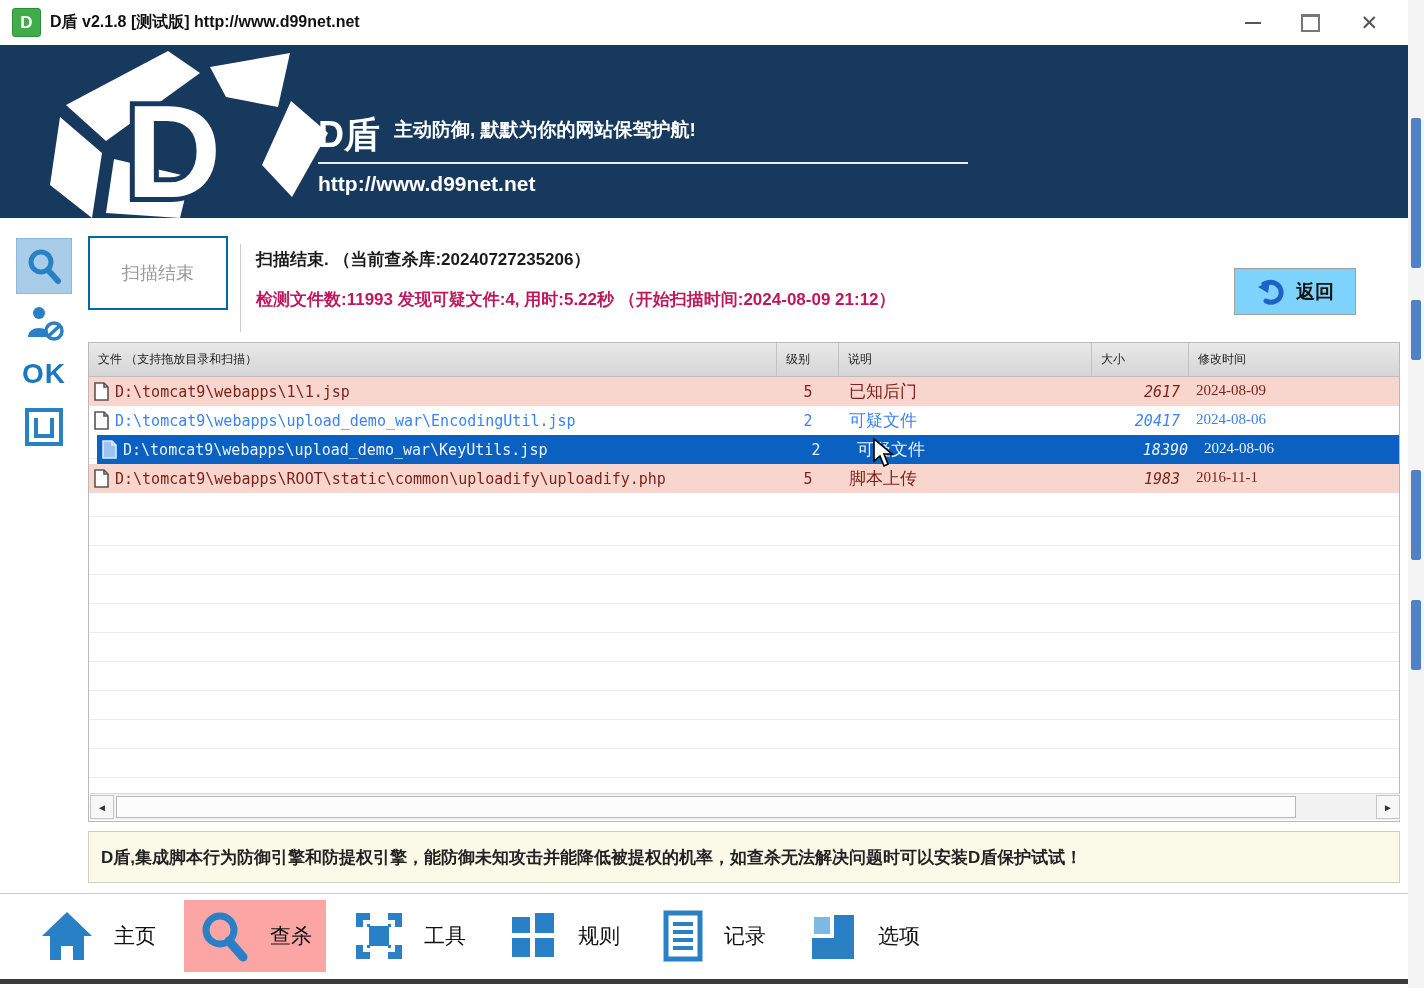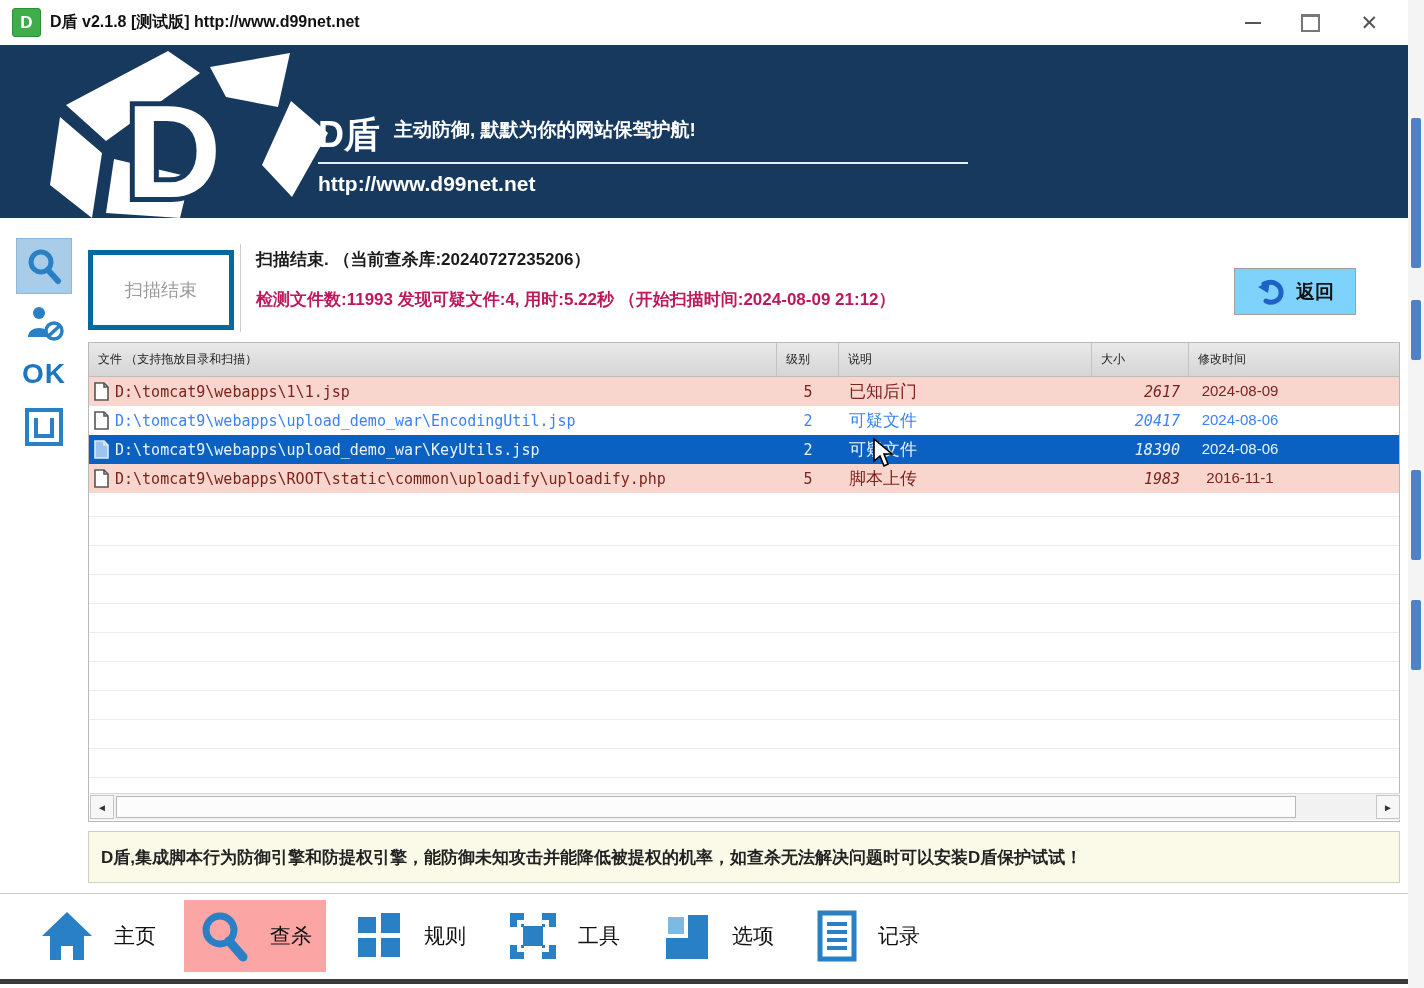--- a/index.html
+++ b/index.html
@@ -39,7 +39,7 @@
   .side-window-icon{margin-top:16px;}
   
   .scan-panel{left:88px;top:232px;width:1312px;height:108px;}
-  .scan-btn{position:absolute;left:0;top:18px;width:136px;height:70px;background:#fff;border:5px solid #0369a1;
+  .scan-btn{position:absolute;left:0;top:4px;width:136px;height:70px;background:#fff;border:2px solid #0369a1;
     color:#9a9a9a;font-size:18px;display:flex;align-items:center;justify-content:center;}
   .scan-divider{position:absolute;left:152px;top:12px;width:1px;height:88px;background:#cccccc;}
   .status-line1{position:absolute;left:168px;top:16px;font-size:17px;color:#1b1b1b;font-weight:bold;}

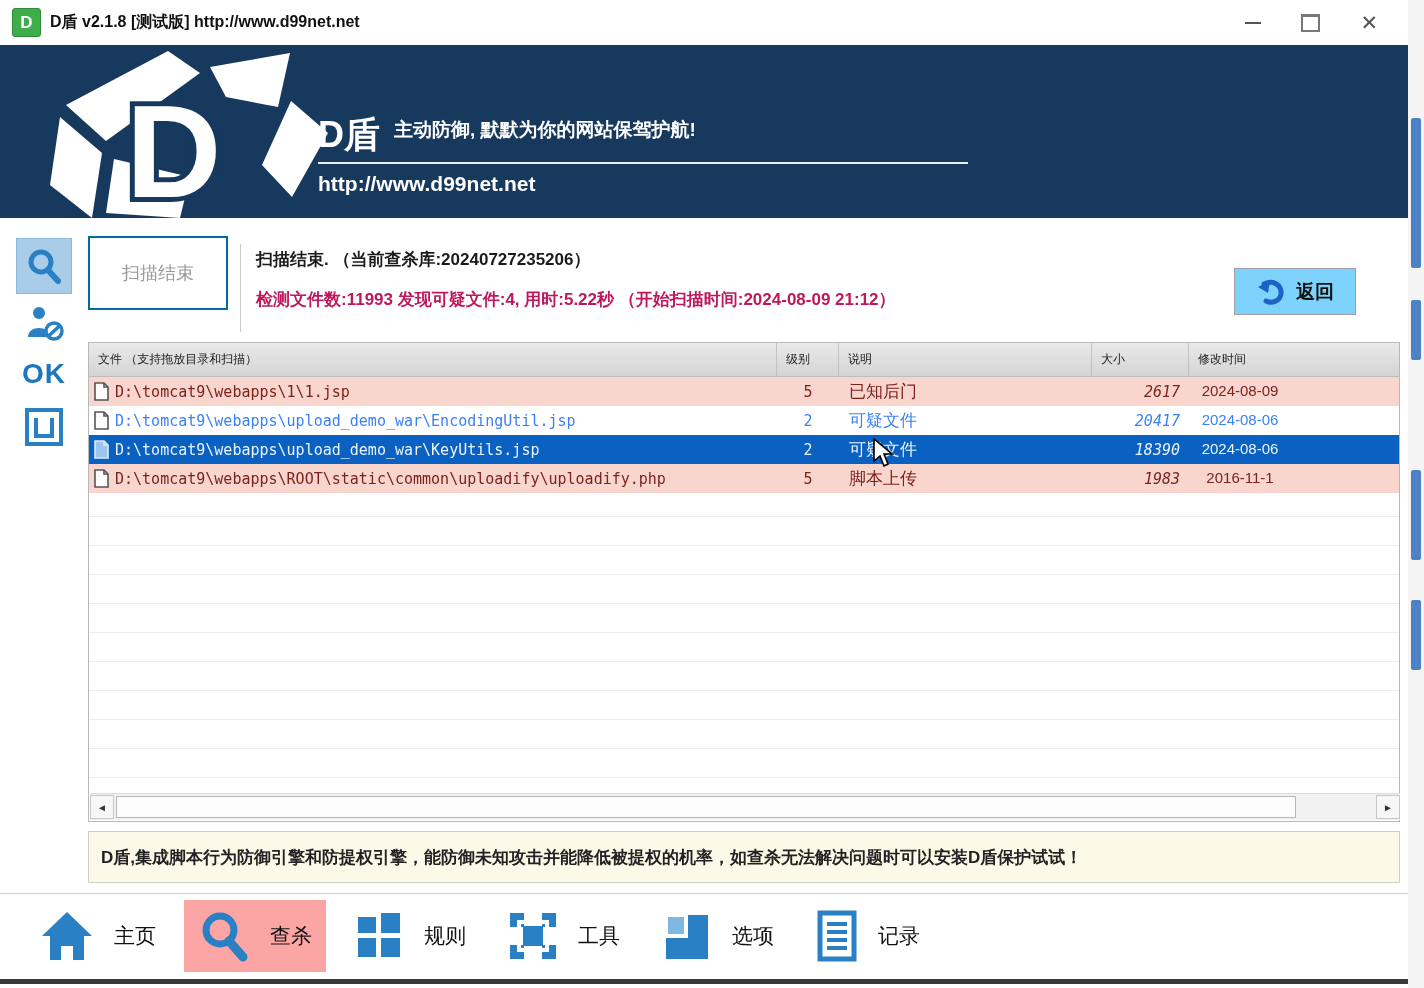--- a/index.html
+++ b/index.html
@@ -69,7 +69,7 @@
   .td-size{width:97px;text-align:right;padding-right:9px;font-family:"DejaVu Sans Mono","Liberation Mono",monospace;font-style:italic;}
   .td-date{flex:1;padding-left:7px;}
   .td-date span{display:inline-block;width:88px;overflow:hidden;white-space:nowrap;
-    font-family:Liberation Sans, sans-serif;text-align:center;}
+    font-family:Liberation Serif, serif;}
   .file-ico{flex:0 0 auto;}
   
   .hscroll{position:absolute;left:1px;bottom:1px;width:1310px;height:26px;background:#f2f2f2;

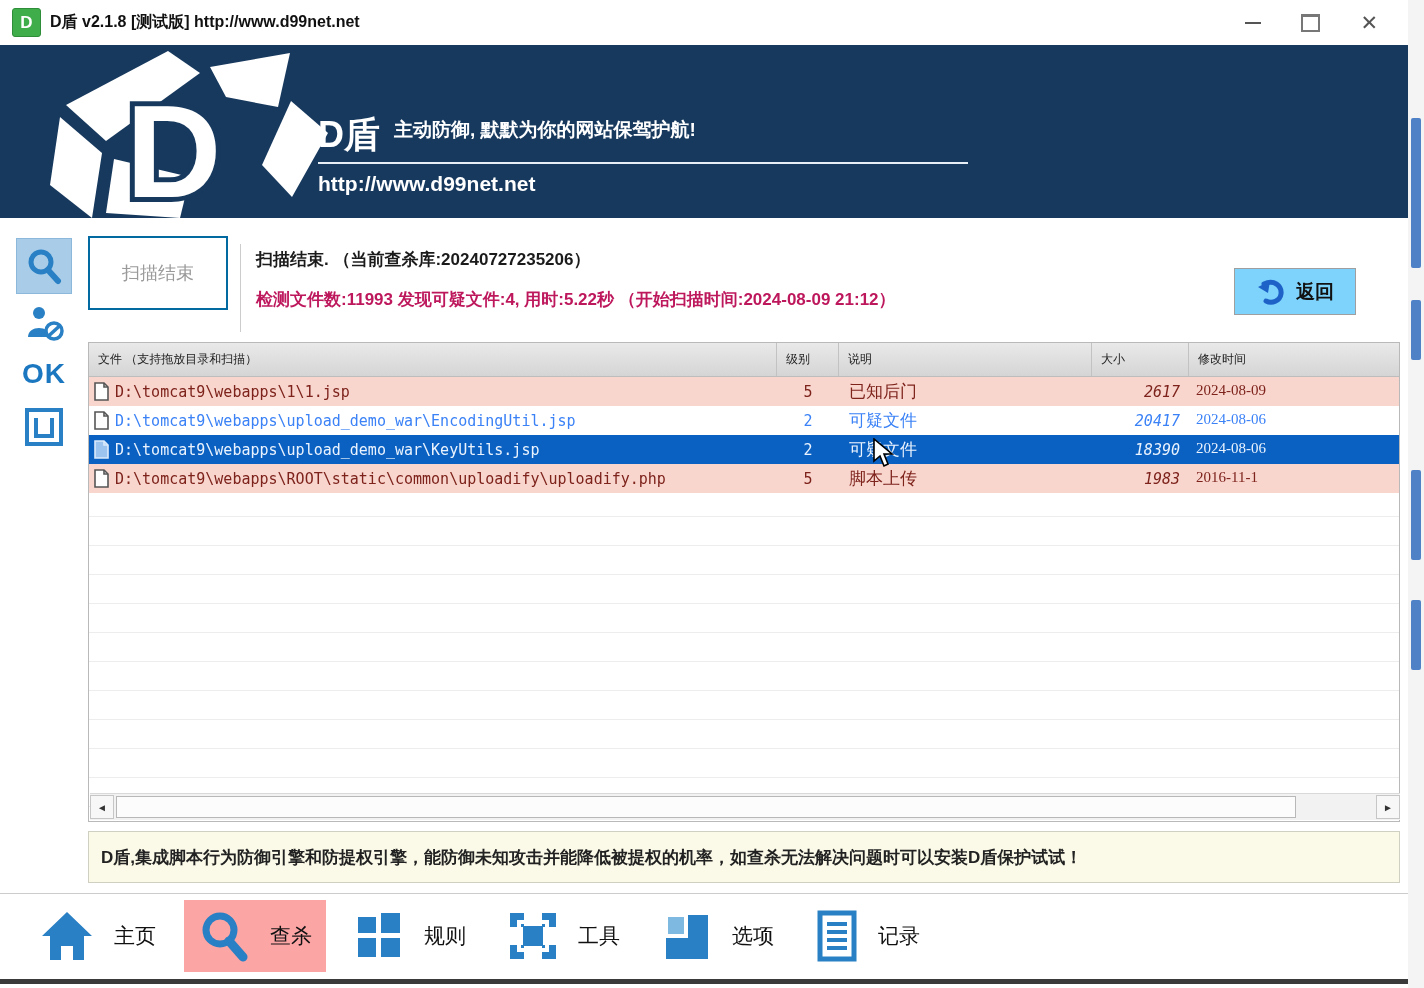--- a/index.html
+++ b/index.html
@@ -60,7 +60,7 @@
   .trow{display:flex;height:29px;align-items:center;font-size:15px;cursor:default;}
   .trow.pink{background:#f8d5cd;color:#7d231c;}
   .trow.plain{background:#ffffff;color:#3b82f6;}
-  .trow.selected{background:#0b61c2;color:#eaf3fe;}
+  .trow.selected{background:#0b61c2;color:#eaf3fe;margin-left:8px;}
   .td{box-sizing:border-box;overflow:hidden;white-space:nowrap;}
   .td-file{width:688px;display:flex;align-items:center;padding-left:5px;}
   .td-file .path{font-family:"DejaVu Sans Mono","Liberation Mono",monospace;font-size:15px;margin-left:6px;}

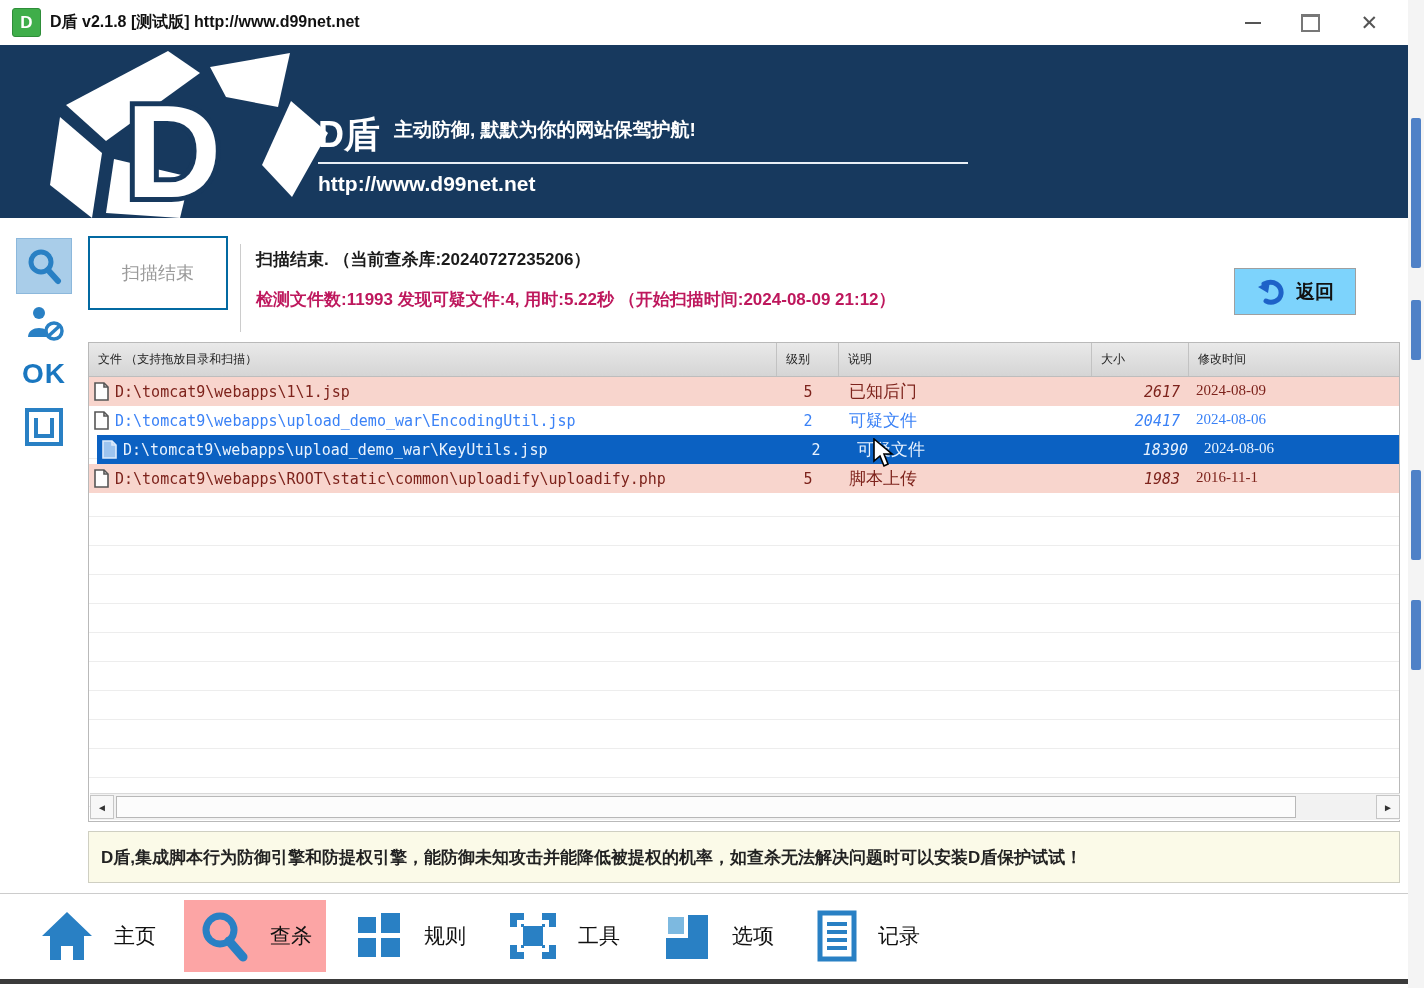--- a/index.html
+++ b/index.html
@@ -268,16 +268,6 @@
 
   <div class="nav-item">
     <svg width="50" height="50" viewBox="0 0 50 50">
-      <rect x="4" y="6" width="18" height="16" fill="#2980c4"></rect>
-      <rect x="27" y="2" width="19" height="20" fill="#2980c4"></rect>
-      <rect x="4" y="27" width="18" height="19" fill="#2980c4"></rect>
-      <rect x="27" y="27" width="19" height="19" fill="#2980c4"></rect>
-    </svg>
-    <span>规则</span>
-  </div>
-
-  <div class="nav-item">
-    <svg width="50" height="50" viewBox="0 0 50 50">
       <rect x="2" y="2" width="14" height="14" fill="#2980c4"></rect>
         <rect x="34" y="2" width="14" height="14" fill="#2980c4"></rect>
       <rect x="2" y="34" width="14" height="14" fill="#2980c4"></rect>
@@ -290,6 +280,16 @@
 
   <div class="nav-item">
     <svg width="50" height="50" viewBox="0 0 50 50">
+      <rect x="4" y="6" width="18" height="16" fill="#2980c4"></rect>
+      <rect x="27" y="2" width="19" height="20" fill="#2980c4"></rect>
+      <rect x="4" y="27" width="18" height="19" fill="#2980c4"></rect>
+      <rect x="27" y="27" width="19" height="19" fill="#2980c4"></rect>
+    </svg>
+    <span>规则</span>
+  </div>
+
+  <div class="nav-item">
+    <svg width="50" height="50" viewBox="0 0 50 50">
       <rect x="4" y="4" width="42" height="44" fill="#2980c4"></rect>
       <rect x="4" y="4" width="20" height="21" fill="#7db9e0" stroke="#ffffff" stroke-width="4"></rect>
     </svg>

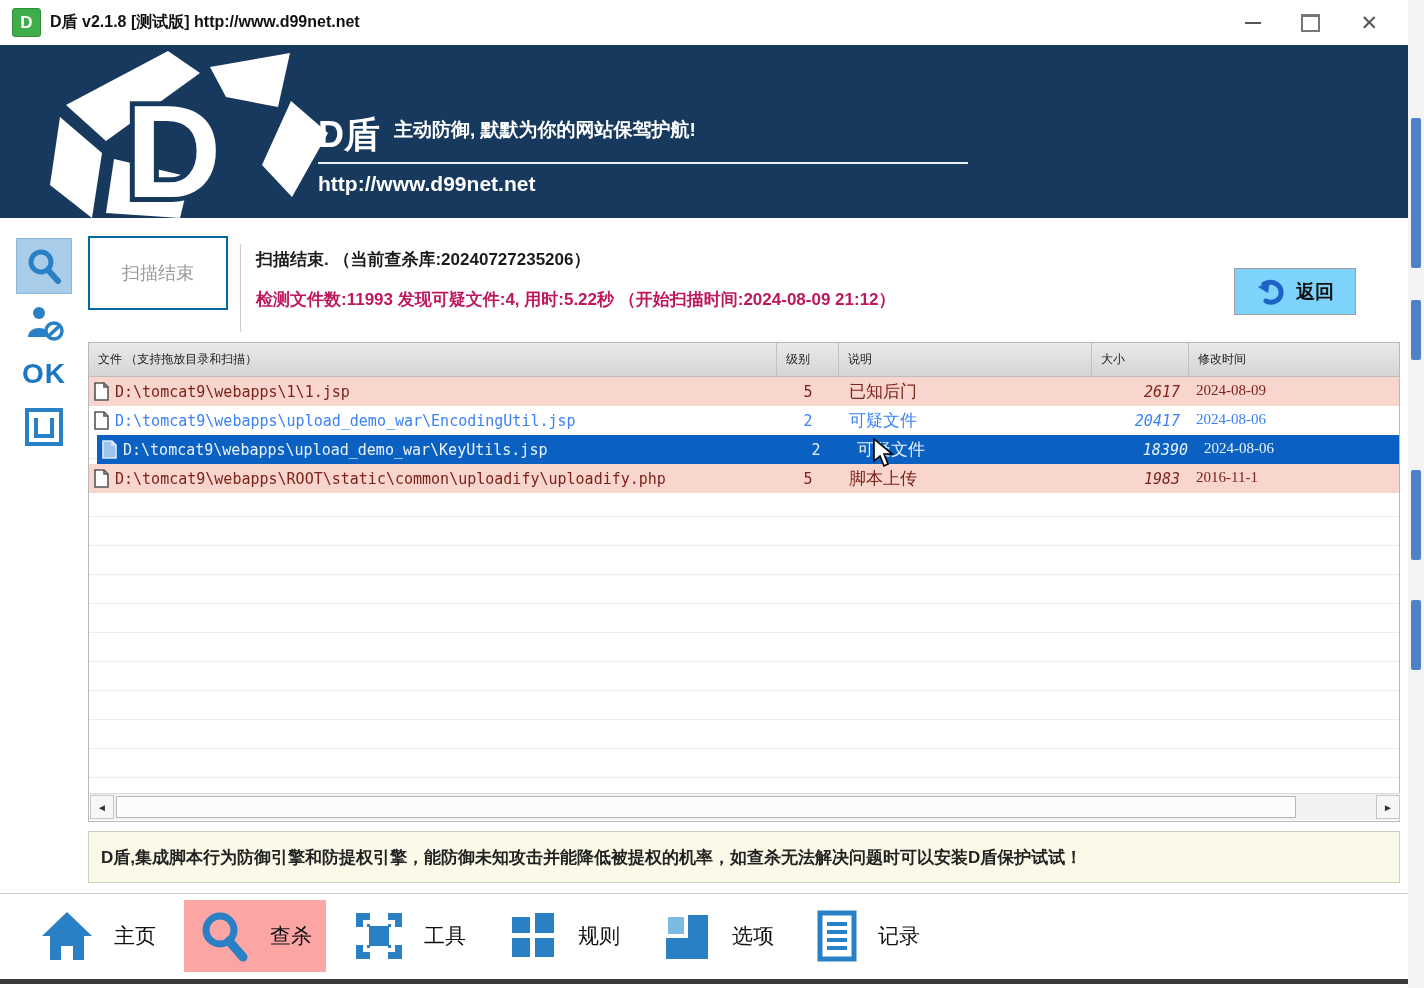--- a/index.html
+++ b/index.html
@@ -289,14 +289,6 @@
   </div>
 
   <div class="nav-item">
-    <svg width="50" height="50" viewBox="0 0 50 50">
-      <rect x="4" y="4" width="42" height="44" fill="#2980c4"></rect>
-      <rect x="4" y="4" width="20" height="21" fill="#7db9e0" stroke="#ffffff" stroke-width="4"></rect>
-    </svg>
-    <span>选项</span>
-  </div>
-
-  <div class="nav-item">
     <svg width="42" height="52" viewBox="0 0 42 52">
       <rect x="4" y="3" width="34" height="46" fill="none" stroke="#2980c4" stroke-width="5"></rect>
       <line x1="11" y1="14" x2="31" y2="14" stroke="#2980c4" stroke-width="4"></line>
@@ -306,6 +298,14 @@
     </svg>
     <span>记录</span>
   </div>
+
+  <div class="nav-item">
+    <svg width="50" height="50" viewBox="0 0 50 50">
+      <rect x="4" y="4" width="42" height="44" fill="#2980c4"></rect>
+      <rect x="4" y="4" width="20" height="21" fill="#7db9e0" stroke="#ffffff" stroke-width="4"></rect>
+    </svg>
+    <span>选项</span>
+  </div>
 </div>
 
 <div class="abs bottom-line"></div>

